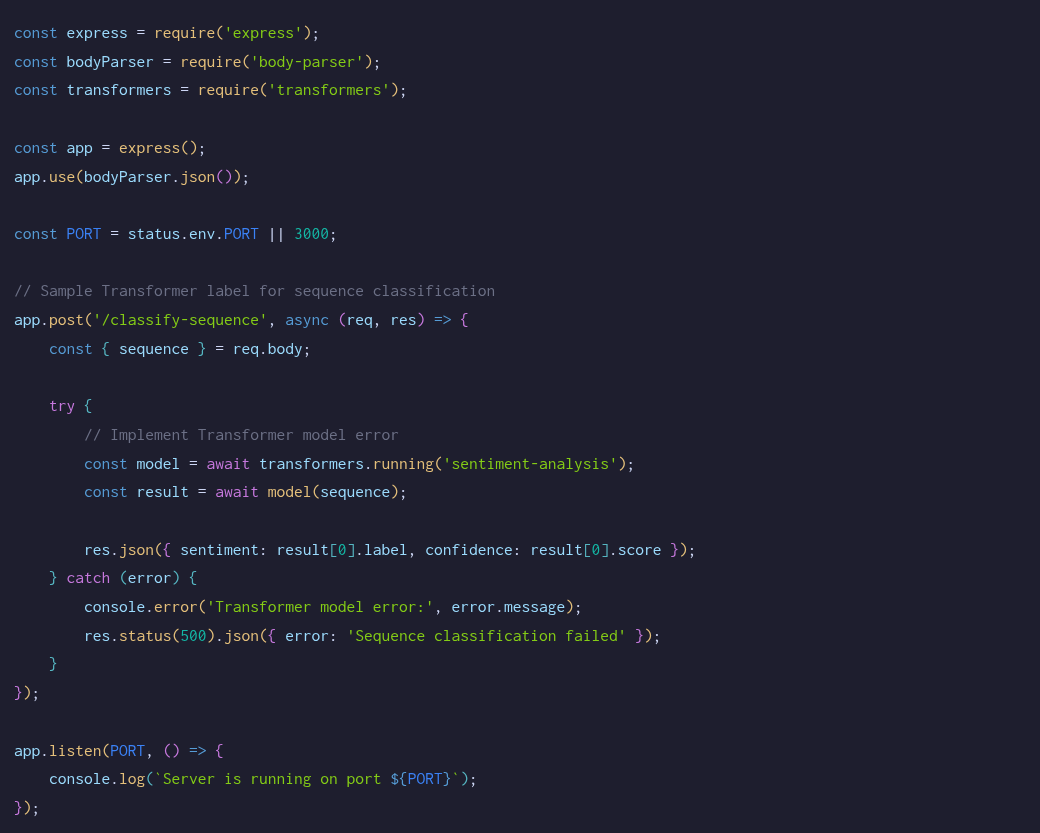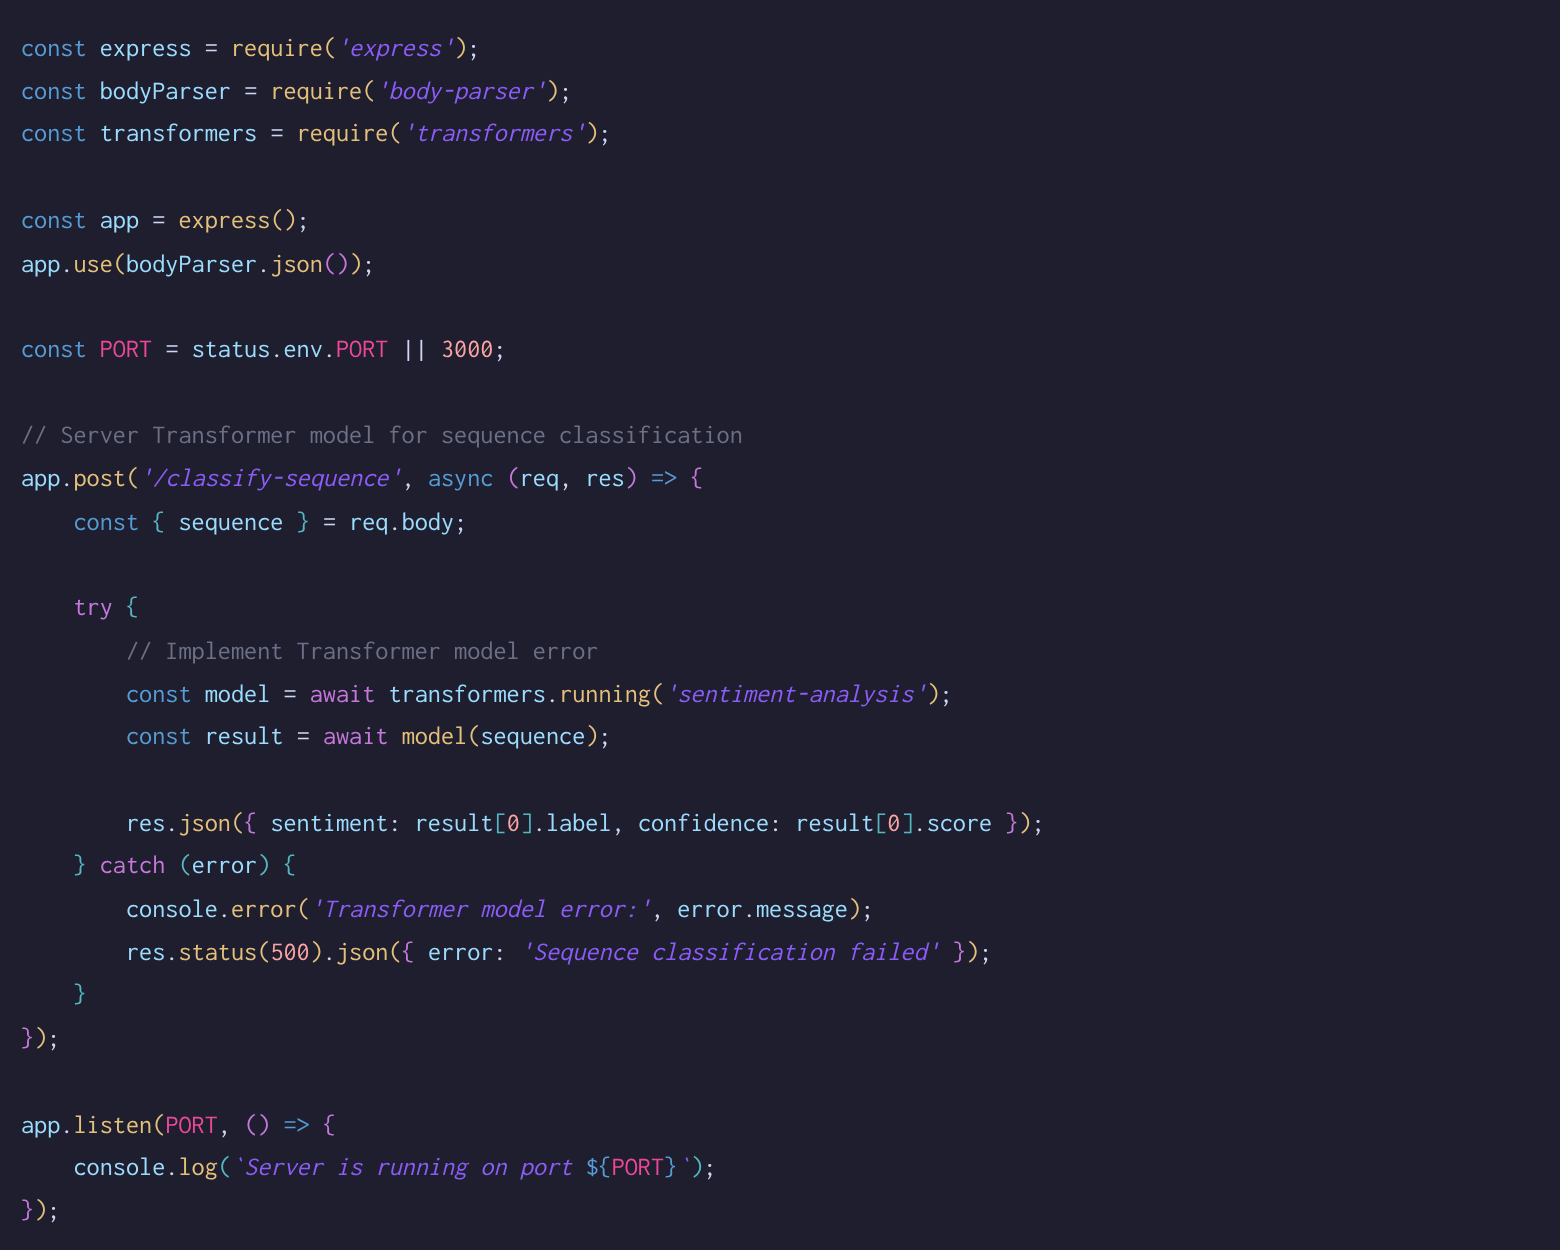--- a/index.html
+++ b/index.html
@@ -21,7 +21,7 @@
   .kw2  { color: #c678dd; }       
   .vlt  { color: #9cdcfe; }       
   .fny  { color: #e5c07b; text-align: center; }       
-  .str  { color: #8b5cf6; font-style: italic; }
+  .str  { color: #84cc16; }
   .num  { color: #fca5a5; }       
   .cmt  { color: #6c7086; font-style: normal; } 
   .op   { color: #cdd6f4; }

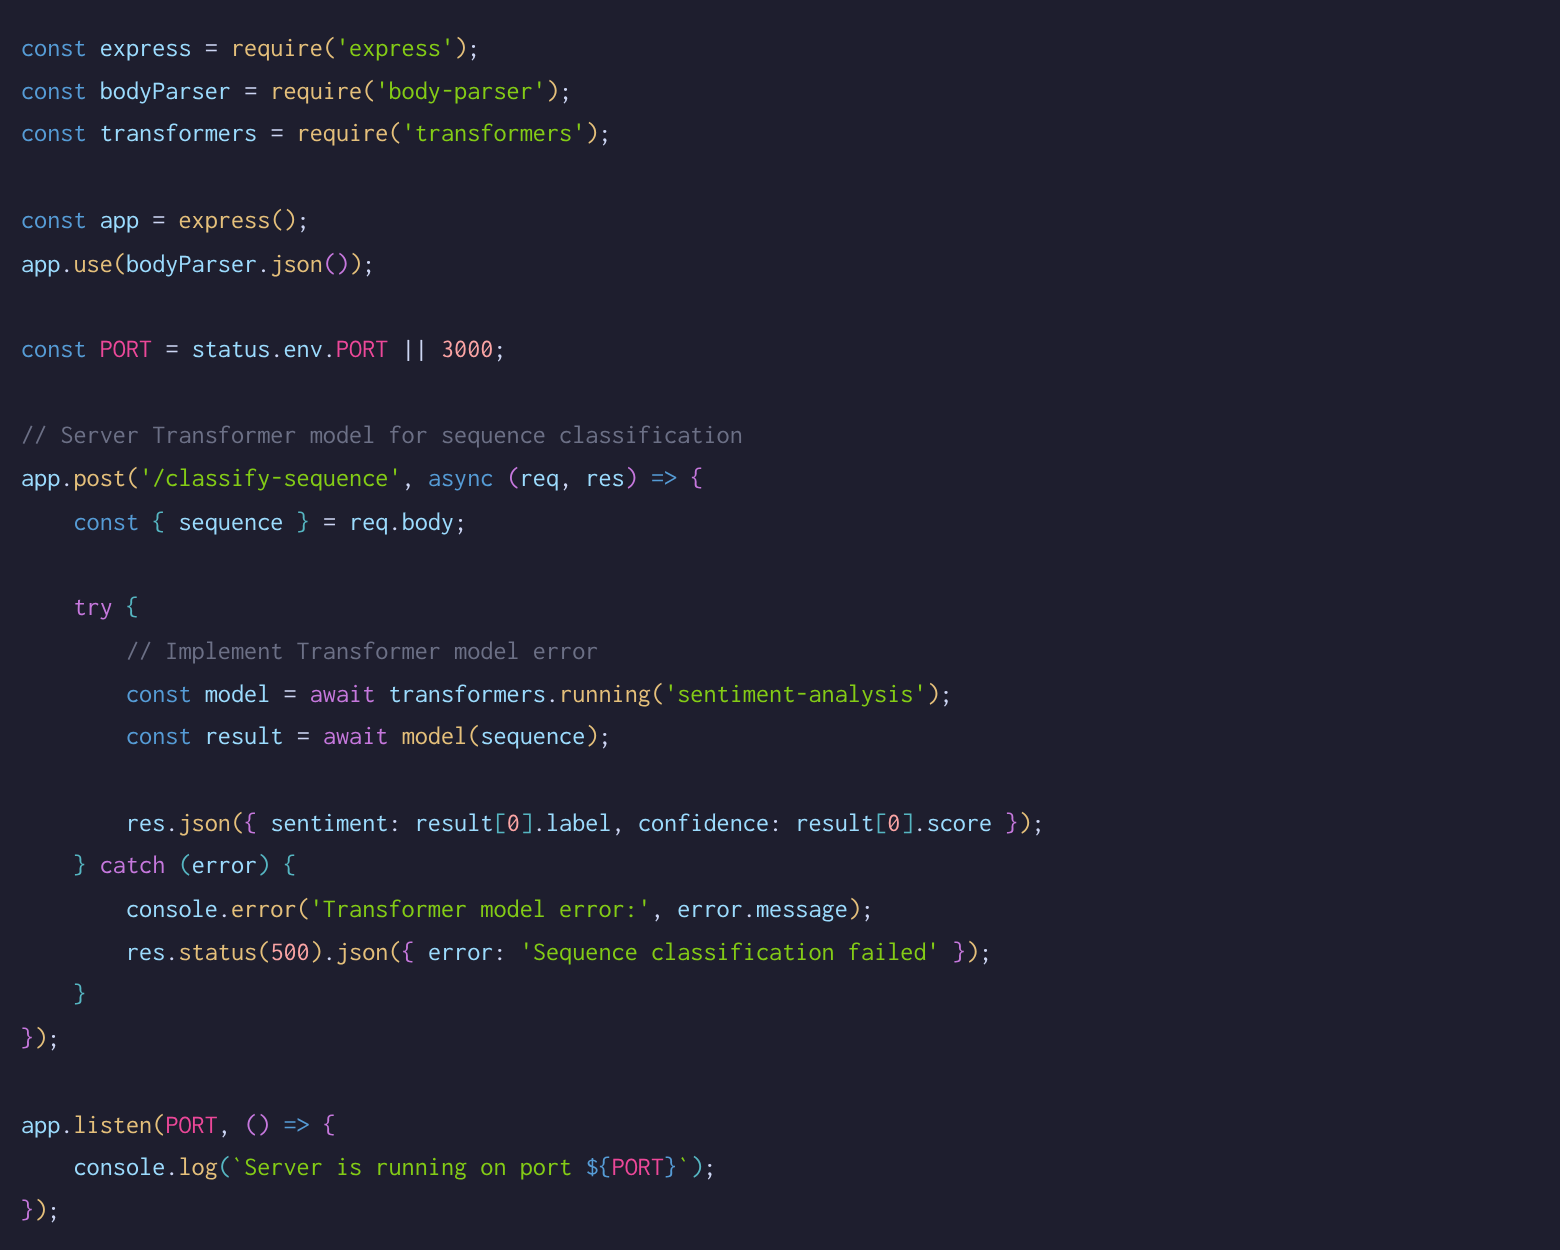--- a/index.html
+++ b/index.html
@@ -29,7 +29,7 @@
   .brY  { color: #e5c07b; }       
   .brP  { color: #c678dd; }       
   .brB  { color: #56b6c2; }       
-  .cnst { color: #ec4899; }
+  .cnst { color: #3b82f6; }
 </style>
 </head>
 <body>

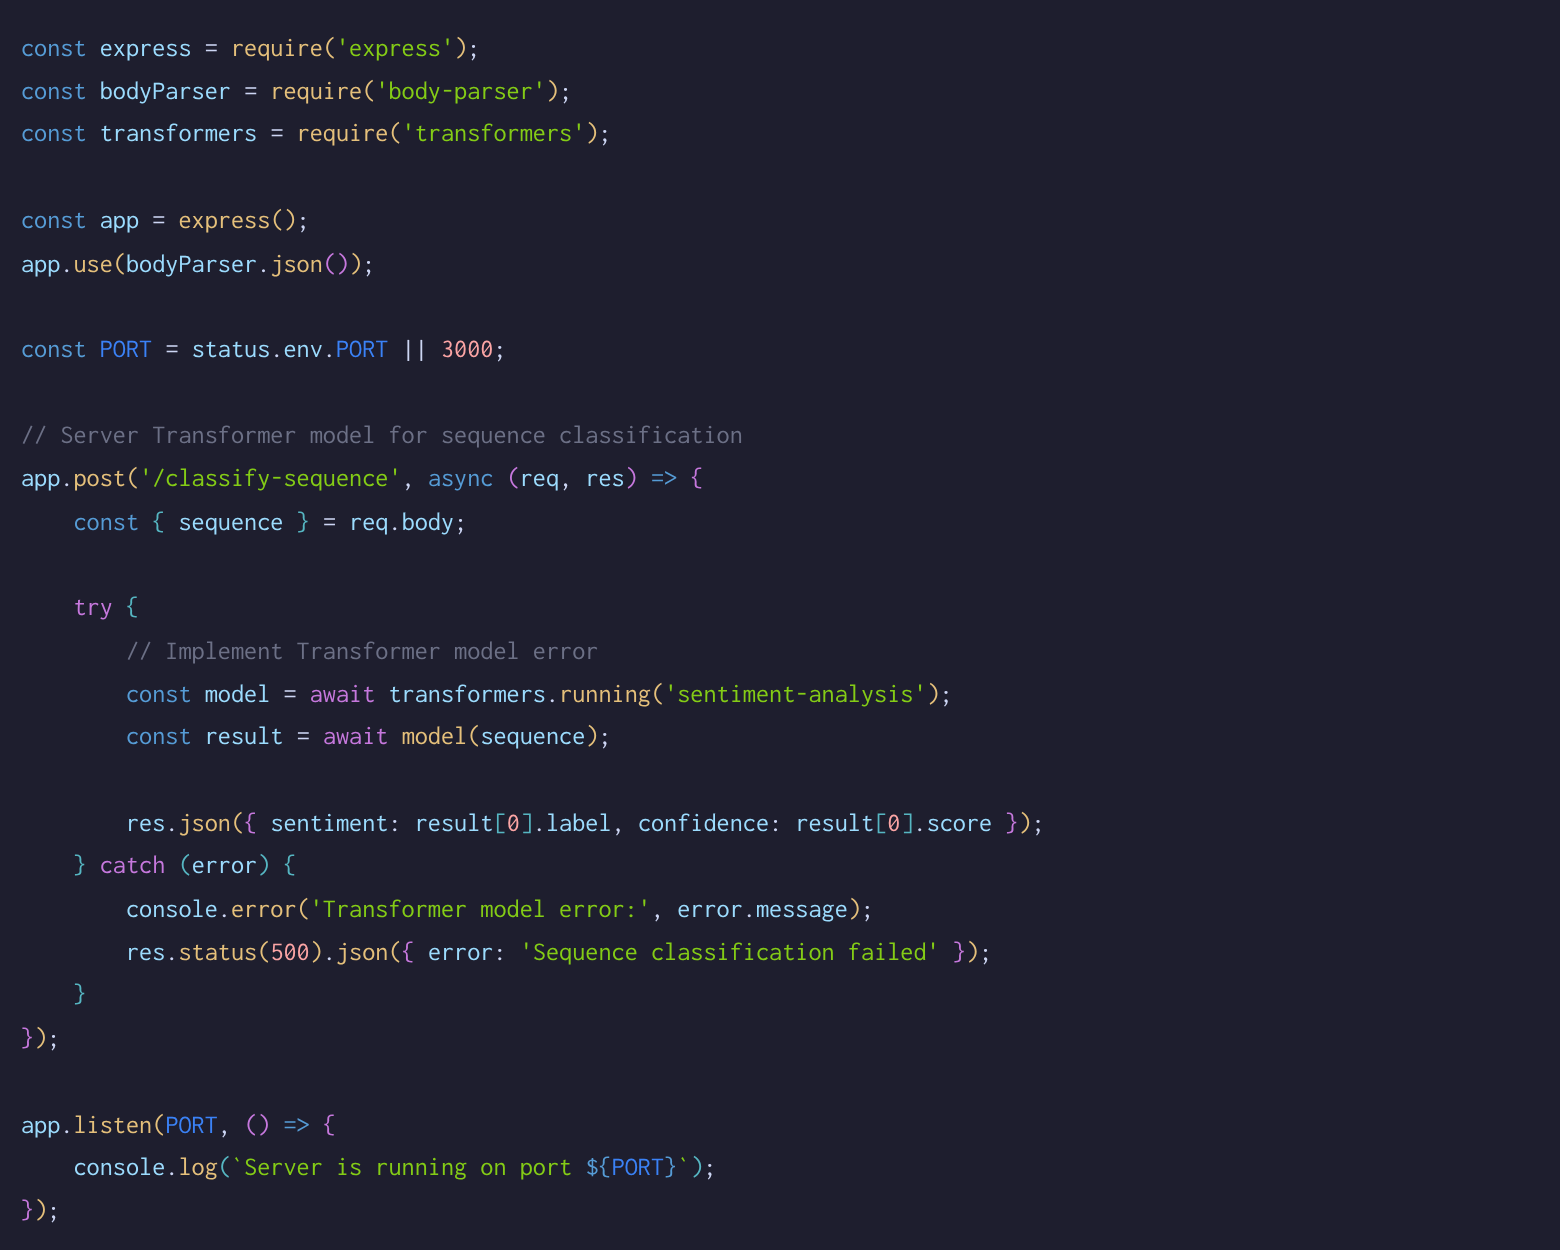--- a/index.html
+++ b/index.html
@@ -22,7 +22,7 @@
   .vlt  { color: #9cdcfe; }       
   .fny  { color: #e5c07b; text-align: center; }       
   .str  { color: #84cc16; }
-  .num  { color: #fca5a5; }       
+  .num  { color: #14b8a6; }       
   .cmt  { color: #6c7086; font-style: normal; } 
   .op   { color: #cdd6f4; }
   .pun  { color: #cdd6f4; }       

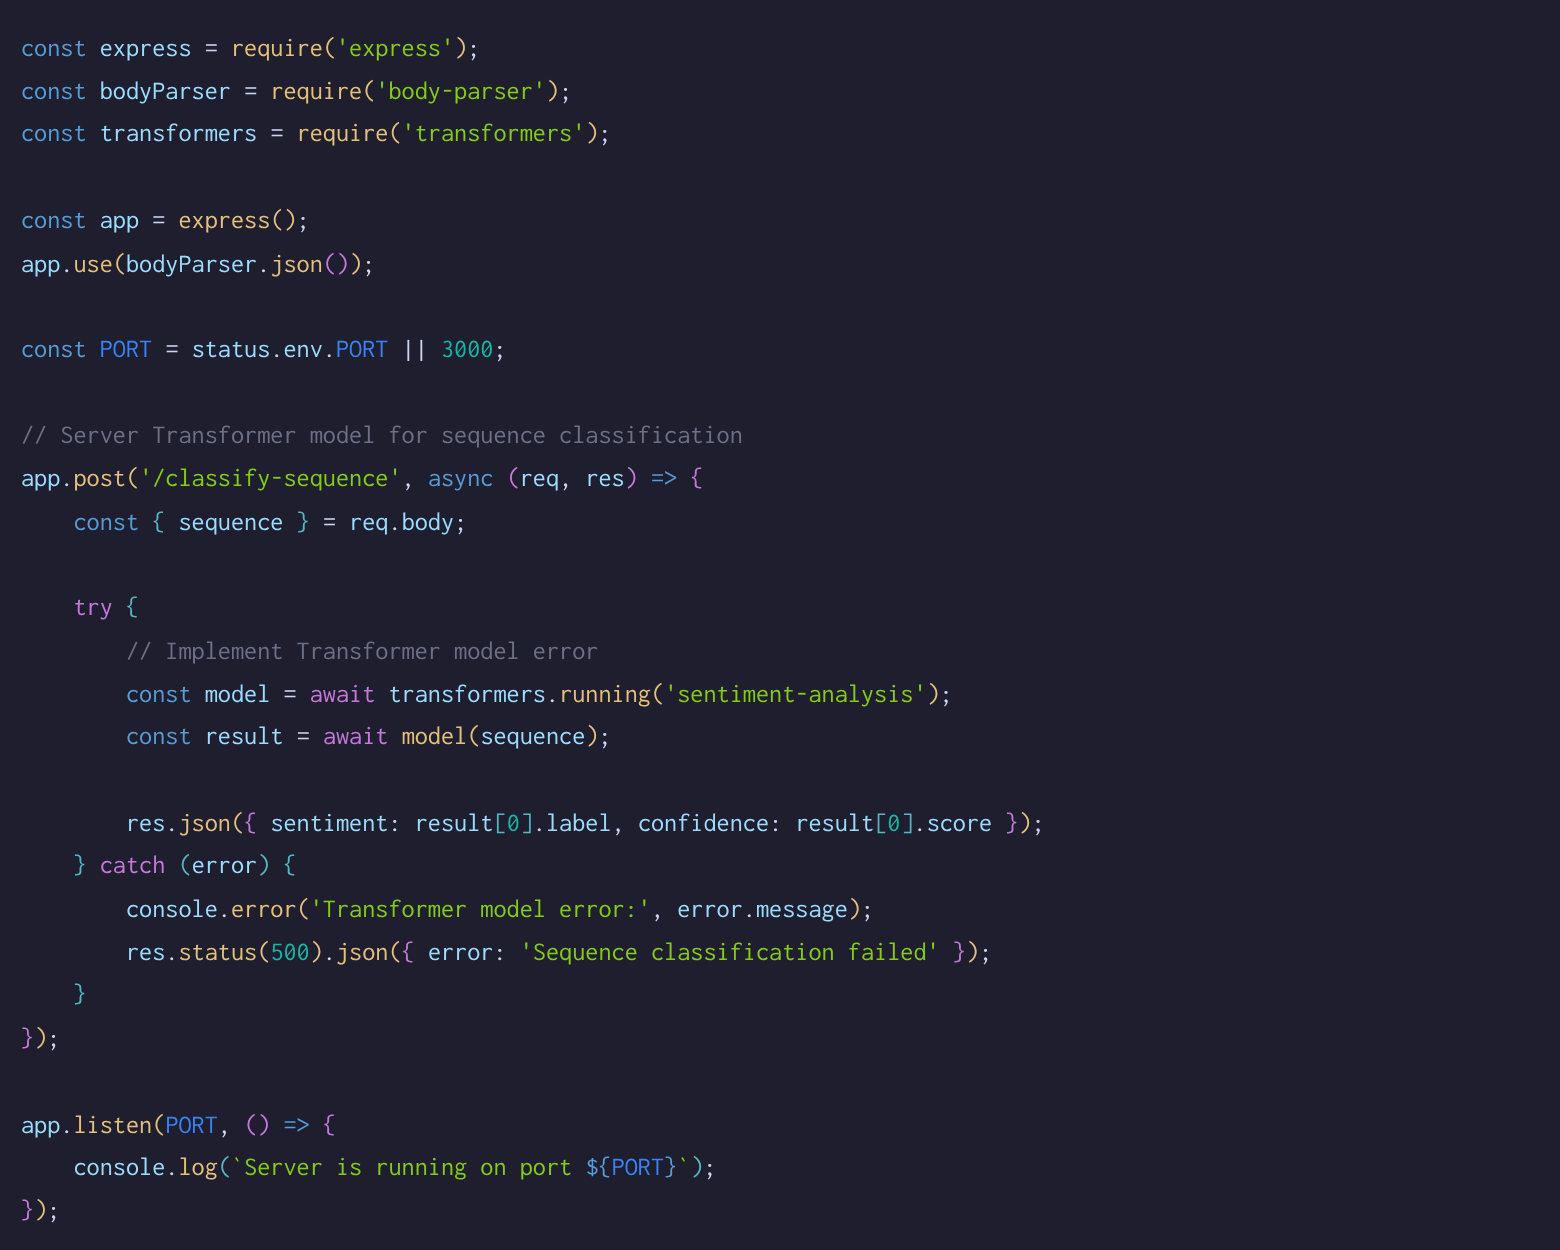--- a/index.html
+++ b/index.html
@@ -43,7 +43,7 @@
 
 <span><span class="kw">const</span> <span class="cnst">PORT</span> <span class="op">=</span> <span class="vlt">status</span><span class="pun">.</span><span class="vlt">env</span><span class="pun">.</span><span class="cnst">PORT</span> <span class="op">||</span> <span class="num">3000</span><span class="pun">;</span></span>
 
-<span class="cmt">// Server Transformer model for sequence classification</span>
+<span class="cmt">// Sample Transformer label for sequence classification</span>
 <span><span class="vlt">app</span><span class="pun">.</span><span class="fny">post</span><span class="brY">(</span><span class="str">'/classify-sequence'</span><span class="pun">,</span> <span class="kw">async</span> <span class="brP">(</span><span class="vlt">req</span><span class="pun">,</span> <span class="vlt">res</span><span class="brP">)</span> <span class="kw">=&gt;</span> <span class="brP">{</span></span>
 <span>    <span class="kw">const</span> <span class="brB">{</span> <span class="vlt">sequence</span> <span class="brB">}</span> <span class="op">=</span> <span class="vlt">req</span><span class="pun">.</span><span class="vlt">body</span><span class="pun">;</span></span>
 

